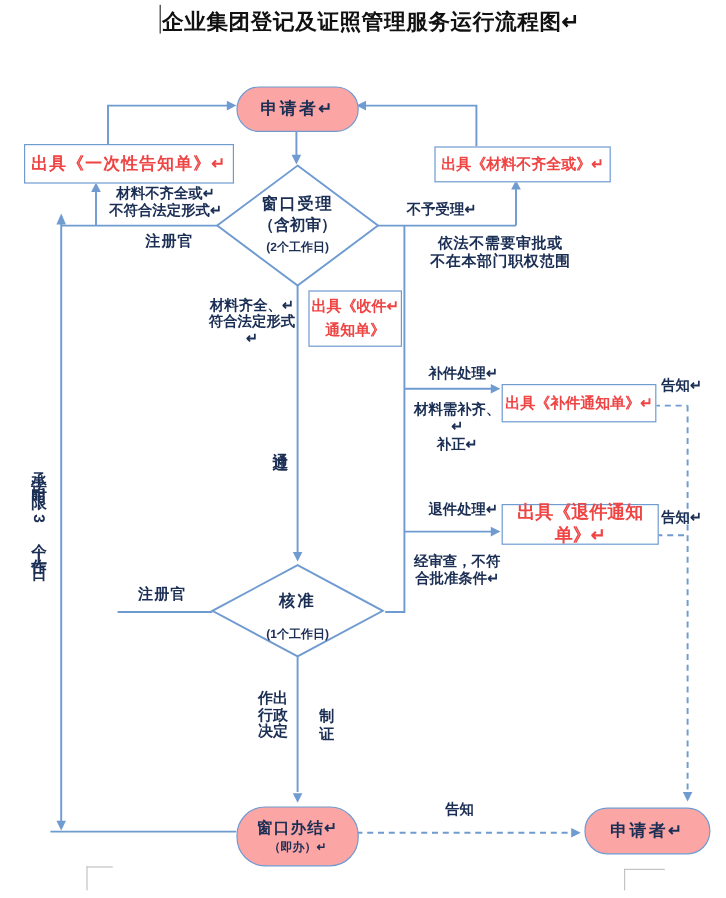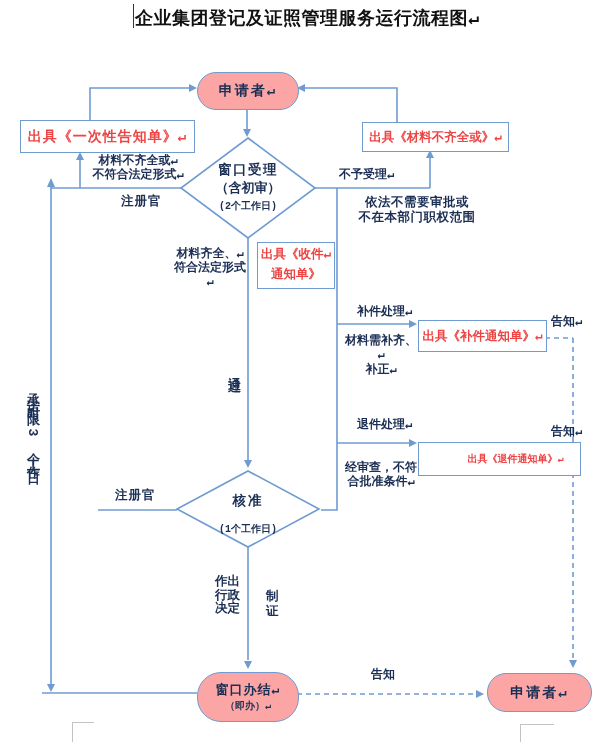--- a/index.html
+++ b/index.html
@@ -4,7 +4,7 @@
 <style>
   html,body{margin:0;padding:0;background:#ffffff;}
   .page{position:relative;width:605px;height:748px;background:#ffffff;overflow:hidden;
-        font-family:Liberation Mono, monospace;color:#1b2e54;}
+        font-family:Liberation Sans, sans-serif;color:#1b2e54;}
   .lines{position:absolute;left:0;top:0;}
   
   .stadium{position:absolute;border:1.6px solid #6f9bd1;border-radius:19px;background:#fca5a5;

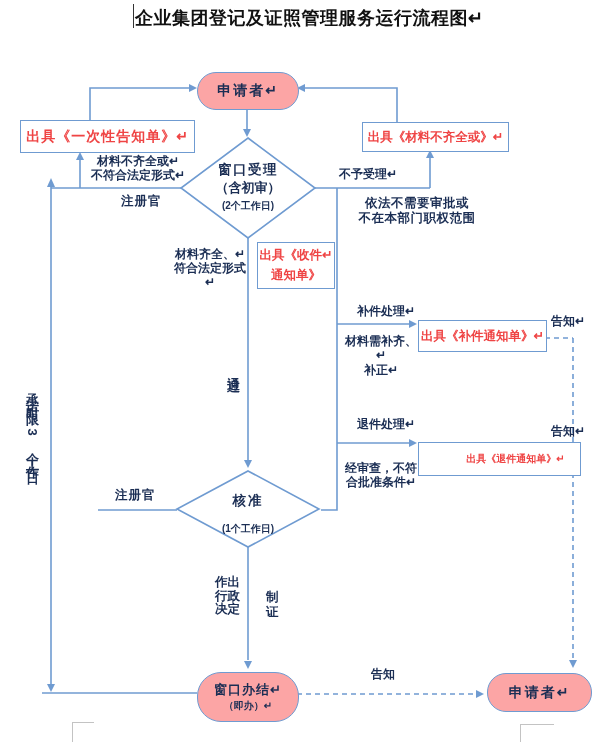--- a/index.html
+++ b/index.html
@@ -22,7 +22,7 @@
   .reject-box{left:362px;top:122px;width:145px;height:28px;font-size:12.5px;}
   .receipt-box{left:257px;top:242px;width:76px;height:45px;font-size:12.5px;line-height:1.55;}
   .supp-box{left:418px;top:320px;width:127px;height:30px;font-size:12.5px;}
-  .ret-box{left:418px;top:442px;width:129px;height:32px;font-size:10px;padding-left:32px;}
+  .ret-box{left:418px;top:420px;width:129px;height:32px;font-size:15px;}
   .complete-stadium{left:197px;top:672px;width:100px;height:48px;border-radius:24px;}
   .complete-stadium .l1{font-size:13px;letter-spacing:1px;}
   .complete-stadium .l2{font-size:10px;}

